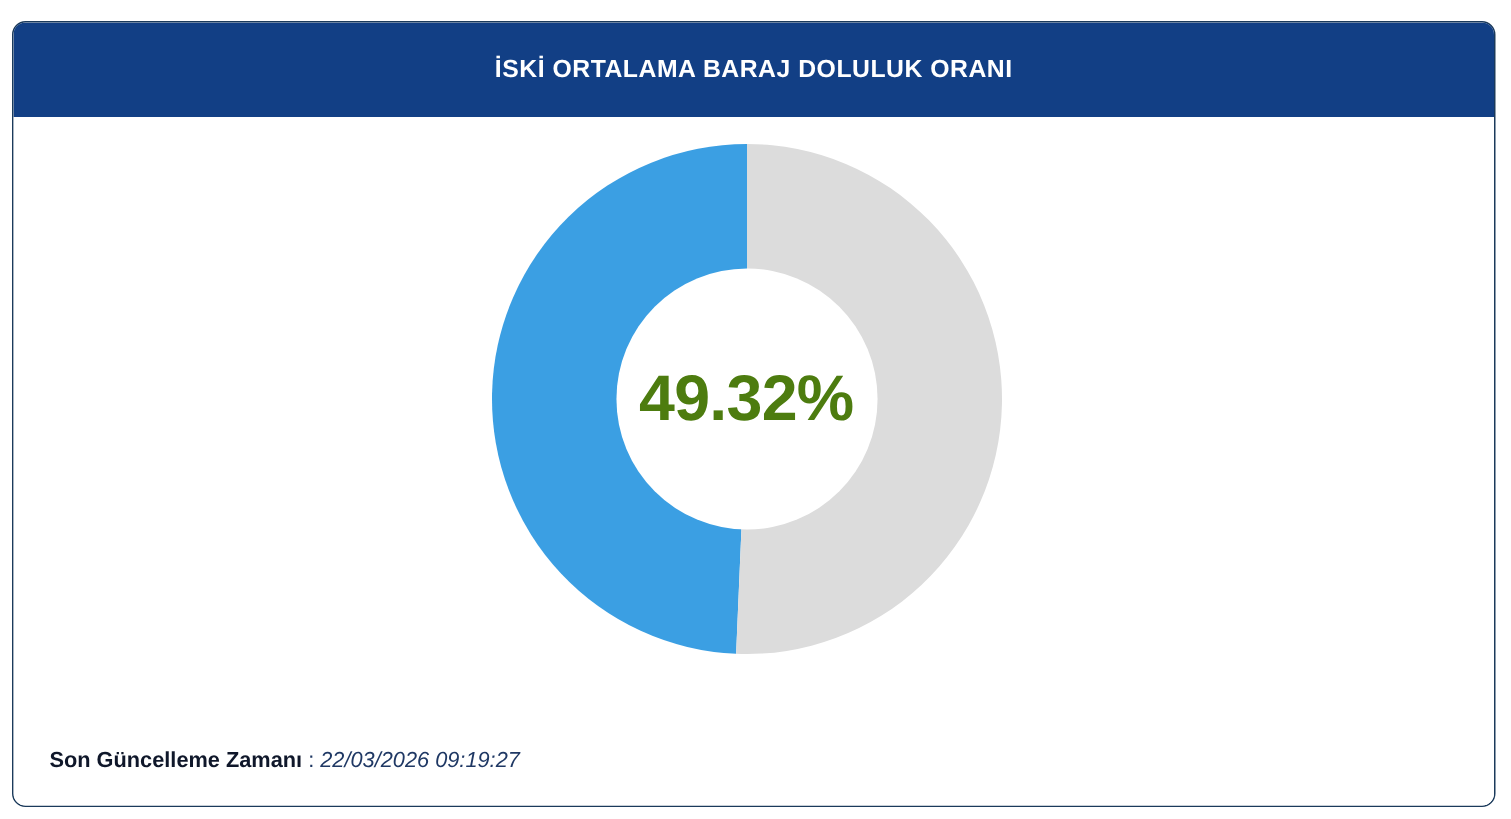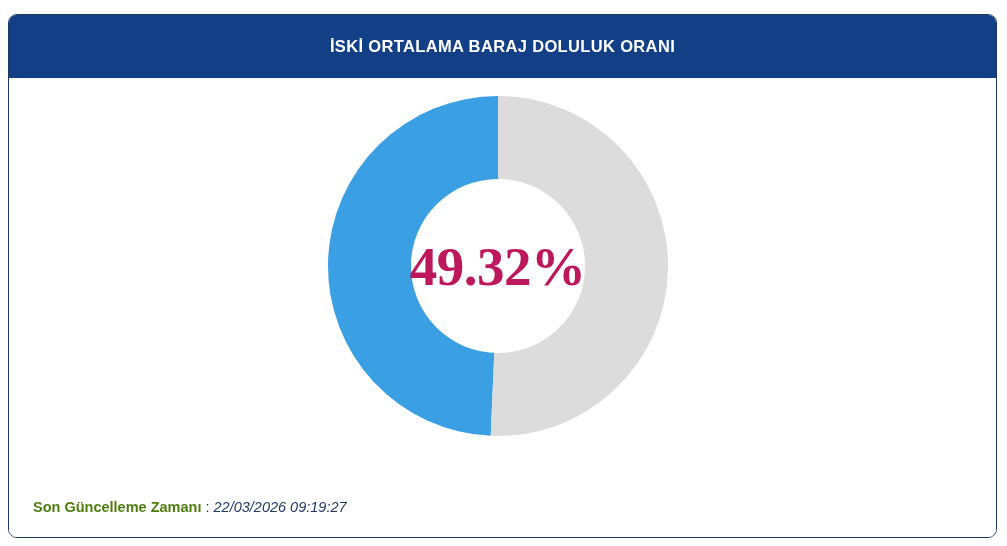--- a/index.html
+++ b/index.html
@@ -89,11 +89,11 @@
     pointer-events: none;
   }
   #donut-center-value span {
-    font-size: 55px;
+    font-size: 43px;
     font-weight: bold;
-    color: #be185d;
+    color: #4d7c0f;
     letter-spacing: -0.5px;
-    font-family: Liberation Serif, serif;
+    font-family: Liberation Sans, sans-serif;
   }
 
   

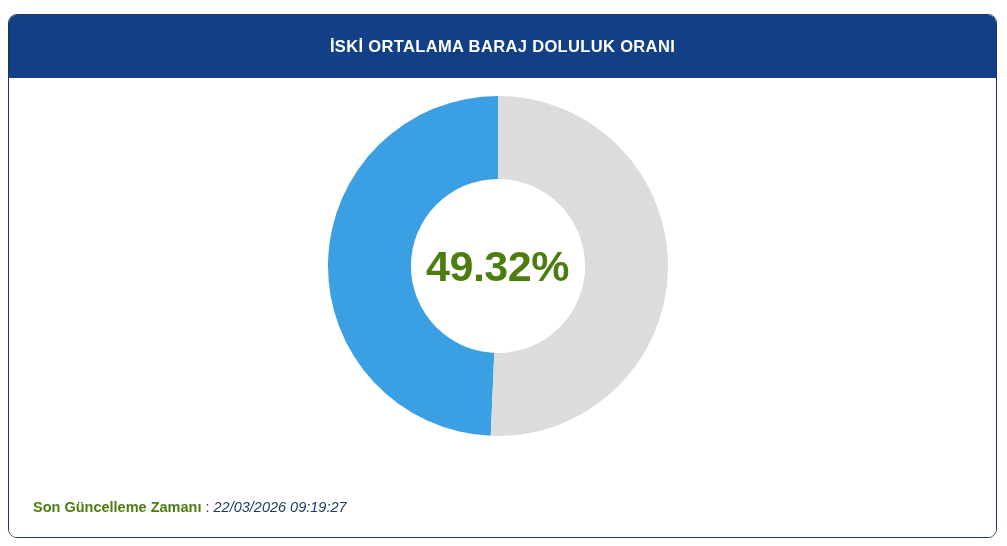--- a/index.html
+++ b/index.html
@@ -110,7 +110,7 @@
   }
   #footer-label {
     font-weight: bold;
-    color: #4d7c0f;
+    color: #0f172a;
   }
   #footer-separator {
     font-weight: normal;

